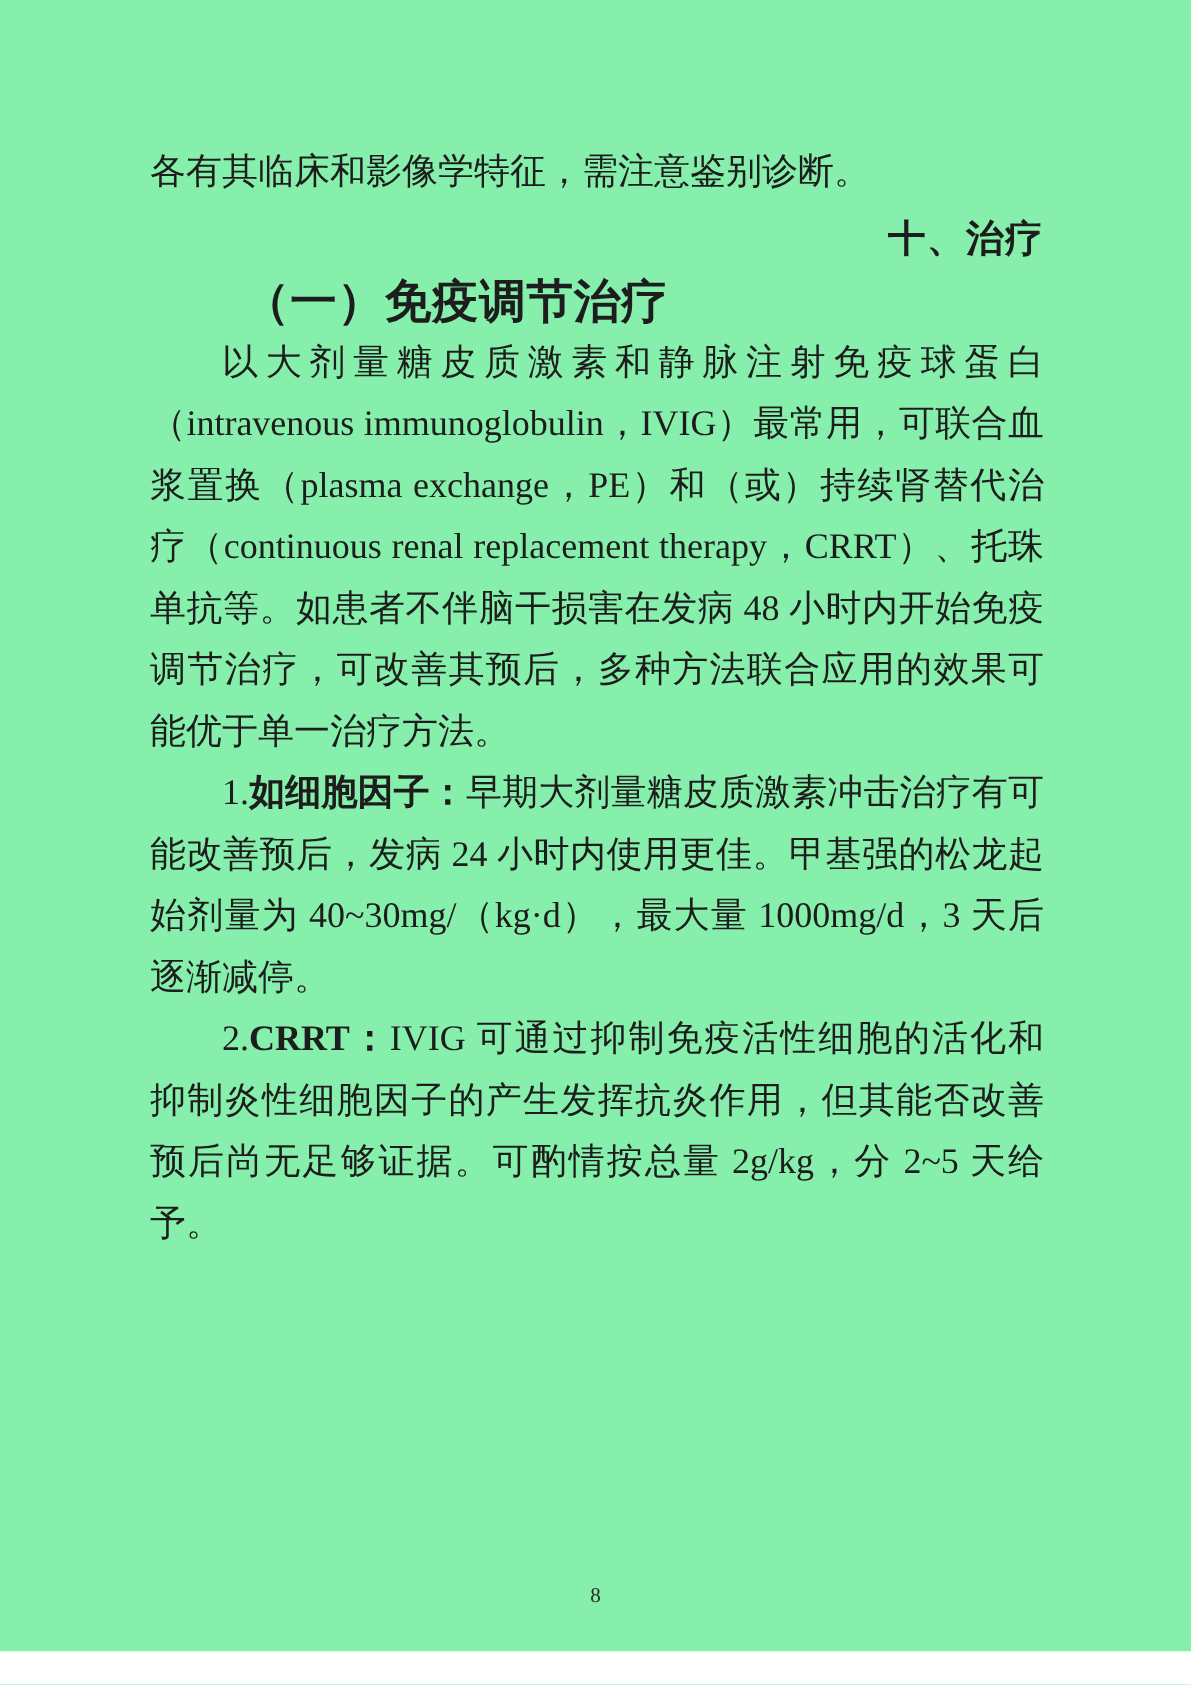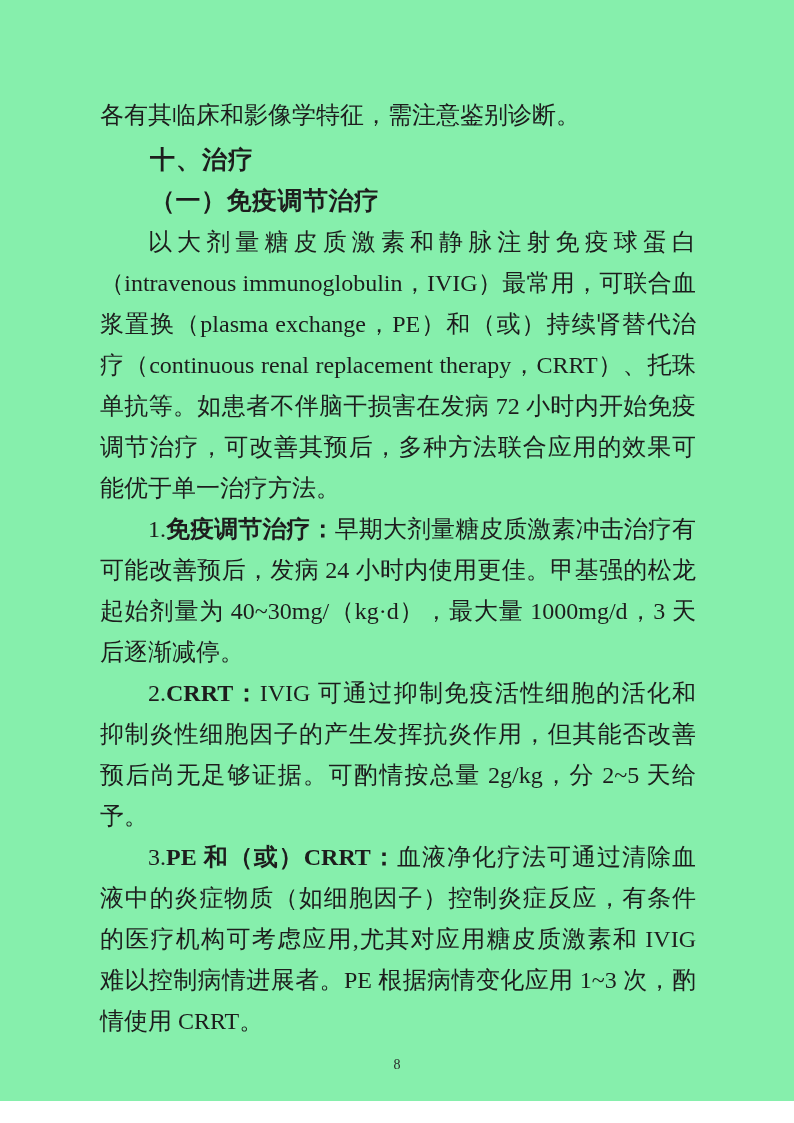--- a/index.html
+++ b/index.html
@@ -42,6 +42,7 @@
     text-indent: 2em;
     font-family: "Liberation Sans", "DejaVu Sans", sans-serif;
     letter-spacing: 1px;
+    text-align: right;
   }
   .h-sub {
     margin: 0;

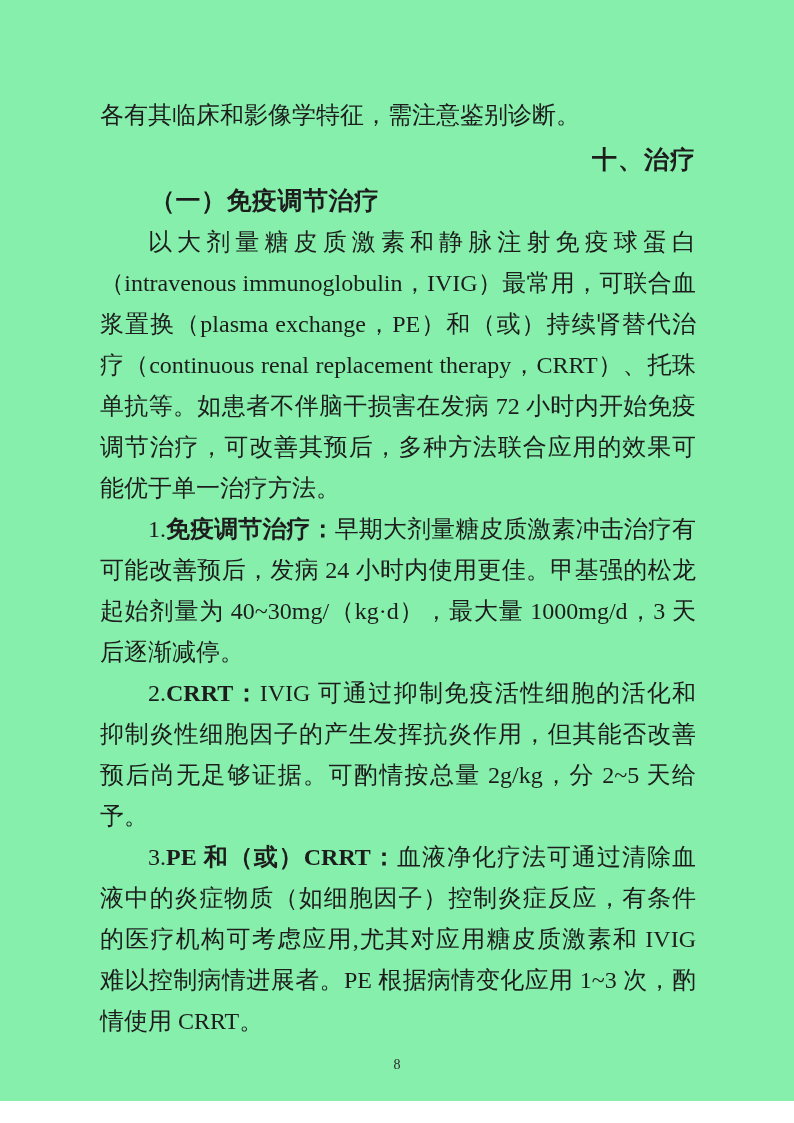--- a/index.html
+++ b/index.html
@@ -46,7 +46,7 @@
   }
   .h-sub {
     margin: 0;
-    font-size: 25px;
+    font-size: 31px;
     line-height: 42px;
     font-weight: bold;
     text-indent: 2em;

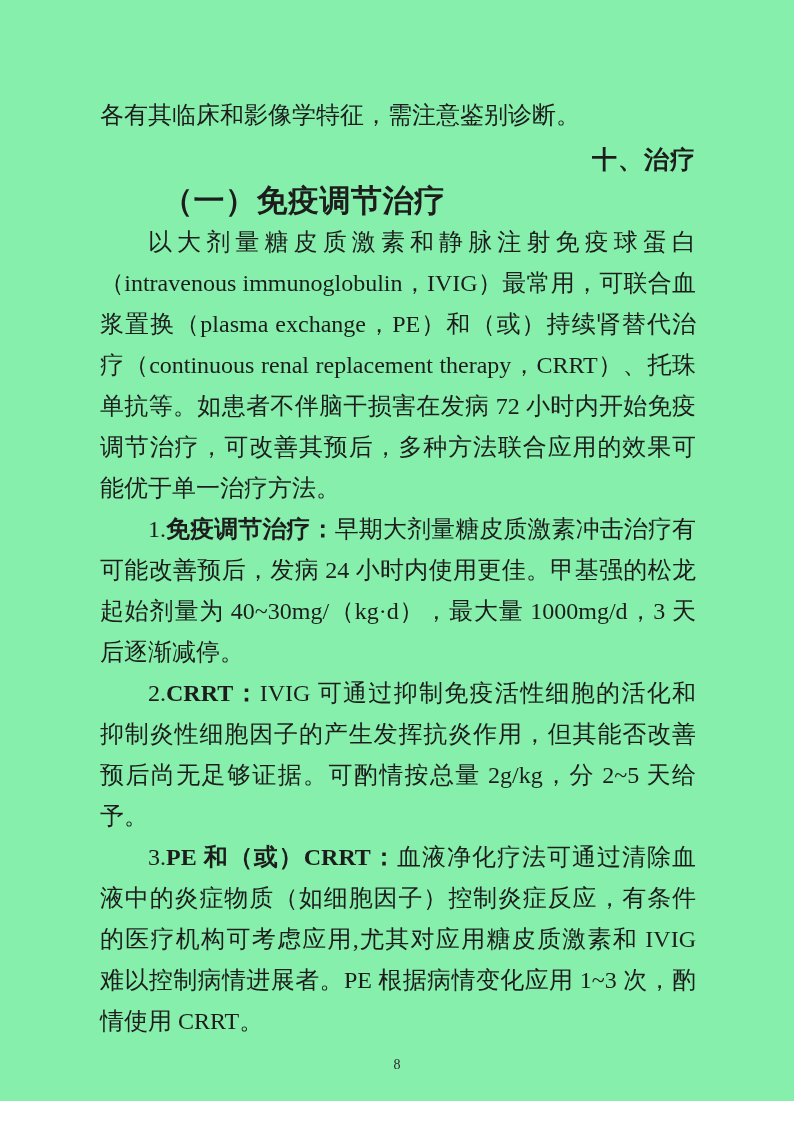--- a/index.html
+++ b/index.html
@@ -84,7 +84,7 @@
 
     <h3 class="h-sub">（一）免疫调节治疗</h3>
 
-    <p class="para">以大剂量糖皮质激素和静脉注射免疫球蛋白（intravenous immunoglobulin，IVIG）最常用，可联合血浆置换（plasma exchange，PE）和（或）持续肾替代治疗（continuous renal replacement therapy，CRRT）、托珠单抗等。如患者不伴脑干损害在发病 72 小时内开始免疫调节治疗，可改善其预后，多种方法联合应用的效果可能优于单一治疗方法。</p>
+    <p class="para">以大剂量糖皮质激素和静脉注射免疫球蛋白（intravenous immunoglobulin，IVIG）最常用，可联合血浆置换（plasma exchange，PE）和（或）持续肾替代治疗（continuous renal replacement therapy，CRRT）、托珠单抗等。如患者不伴脑干损害在发病 48 小时内开始免疫调节治疗，可改善其预后，多种方法联合应用的效果可能优于单一治疗方法。</p>
 
     <p class="para"><span class="item-num">1.</span><span class="item-label">免疫调节治疗：</span><span>早期大剂量糖皮质激素冲击治疗有可能改善预后，发病 24 小时内使用更佳。甲基强的松龙起始剂量为 40~30mg/（kg·d），最大量 1000mg/d，3 天后逐渐减停。</span></p>
 

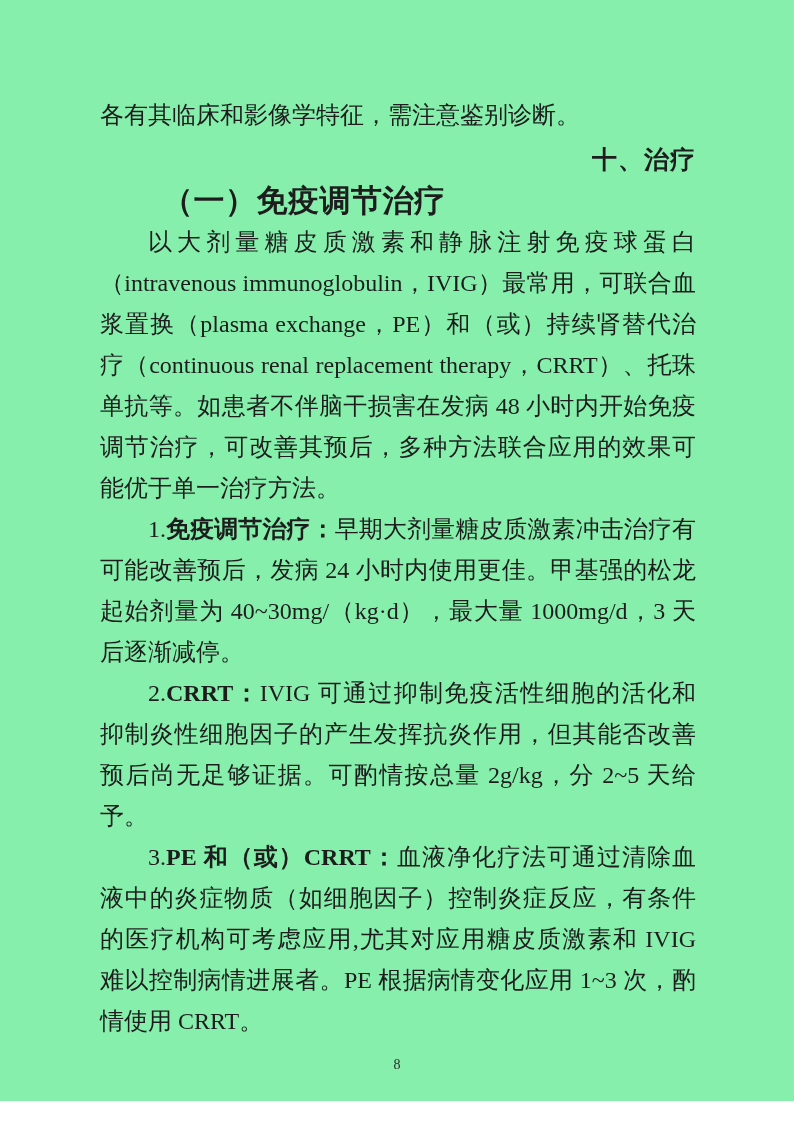--- a/index.html
+++ b/index.html
@@ -86,7 +86,7 @@
 
     <p class="para">以大剂量糖皮质激素和静脉注射免疫球蛋白（intravenous immunoglobulin，IVIG）最常用，可联合血浆置换（plasma exchange，PE）和（或）持续肾替代治疗（continuous renal replacement therapy，CRRT）、托珠单抗等。如患者不伴脑干损害在发病 48 小时内开始免疫调节治疗，可改善其预后，多种方法联合应用的效果可能优于单一治疗方法。</p>
 
-    <p class="para"><span class="item-num">1.</span><span class="item-label">免疫调节治疗：</span><span>早期大剂量糖皮质激素冲击治疗有可能改善预后，发病 24 小时内使用更佳。甲基强的松龙起始剂量为 40~30mg/（kg·d），最大量 1000mg/d，3 天后逐渐减停。</span></p>
+    <p class="para"><span class="item-num">1.</span><span class="item-label">如细胞因子：</span><span>早期大剂量糖皮质激素冲击治疗有可能改善预后，发病 24 小时内使用更佳。甲基强的松龙起始剂量为 40~30mg/（kg·d），最大量 1000mg/d，3 天后逐渐减停。</span></p>
 
     <p class="para"><span class="item-num">2.</span><span class="item-label">CRRT：</span><span>IVIG 可通过抑制免疫活性细胞的活化和抑制炎性细胞因子的产生发挥抗炎作用，但其能否改善预后尚无足够证据。可酌情按总量 2g/kg，分 2~5 天给予。</span></p>
 

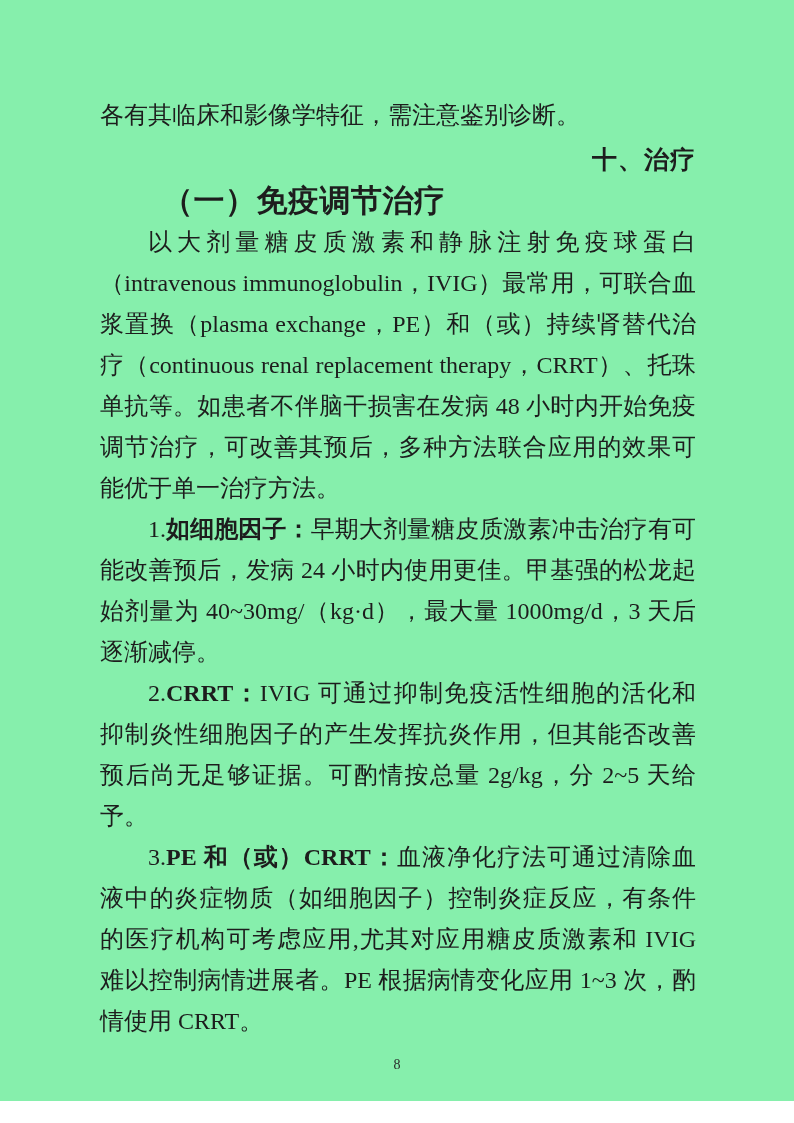--- a/index.html
+++ b/index.html
@@ -90,7 +90,6 @@
 
     <p class="para"><span class="item-num">2.</span><span class="item-label">CRRT：</span><span>IVIG 可通过抑制免疫活性细胞的活化和抑制炎性细胞因子的产生发挥抗炎作用，但其能否改善预后尚无足够证据。可酌情按总量 2g/kg，分 2~5 天给予。</span></p>
 
-    <p class="para"><span class="item-num">3.</span><span class="item-label">PE 和（或）CRRT：</span><span>血液净化疗法可通过清除血液中的炎症物质（如细胞因子）控制炎症反应，有条件的医疗机构可考虑应用,尤其对应用糖皮质激素和 IVIG 难以控制病情进展者。PE 根据病情变化应用 1~3 次，酌情使用 CRRT。</span></p>
 
   </div>
 

